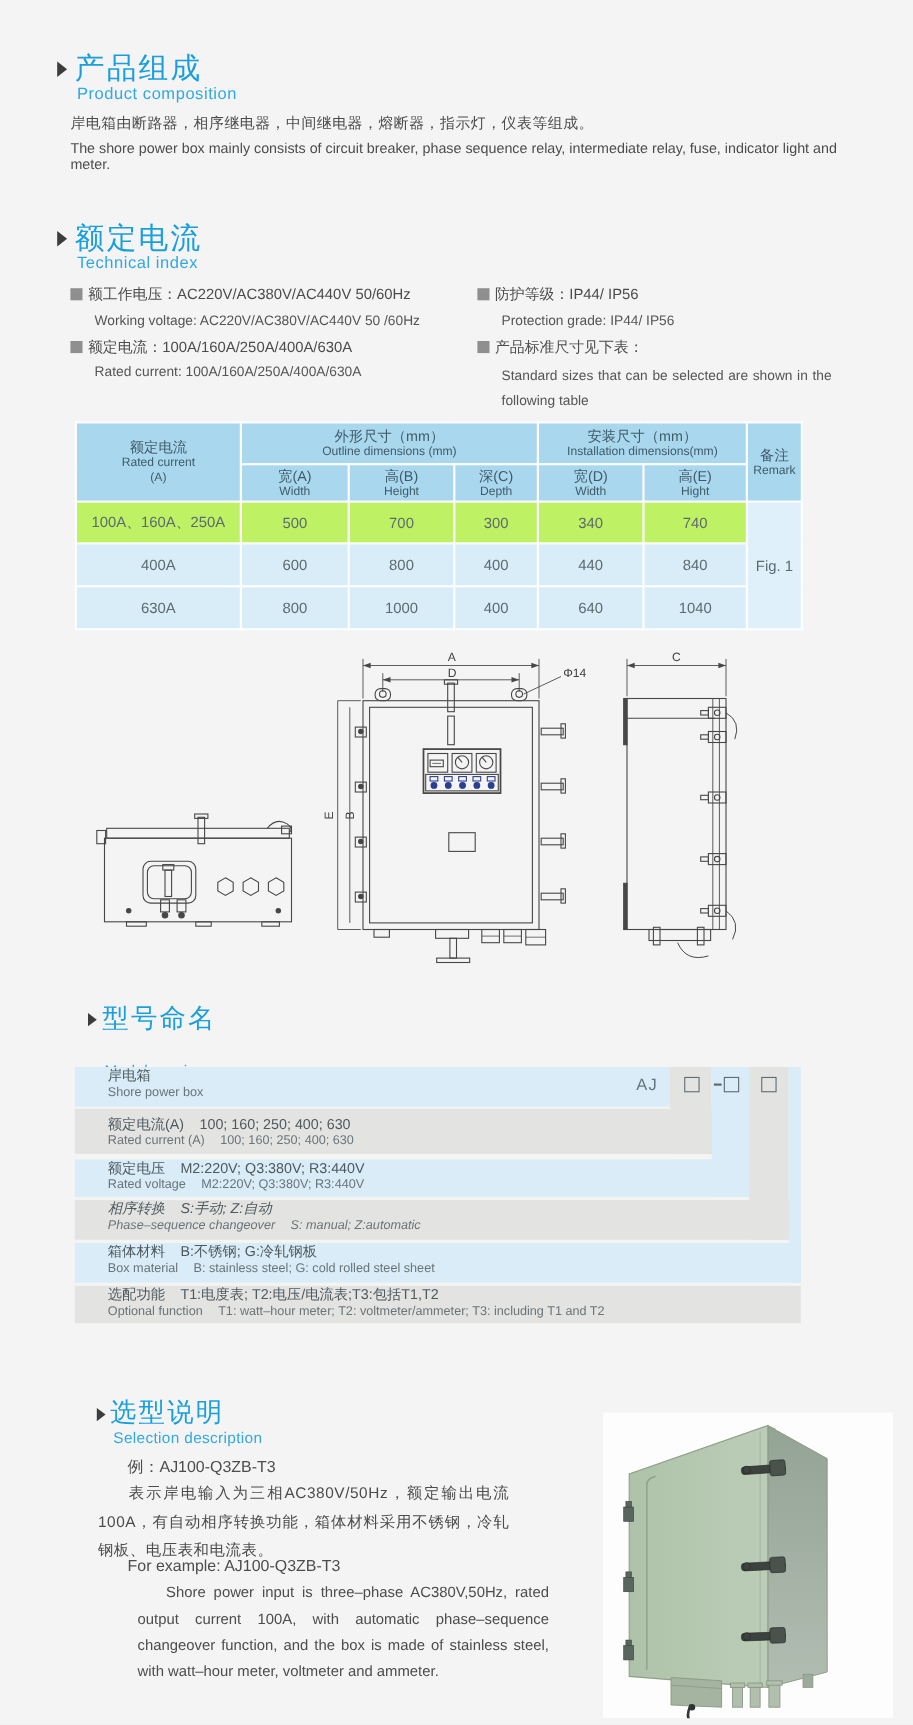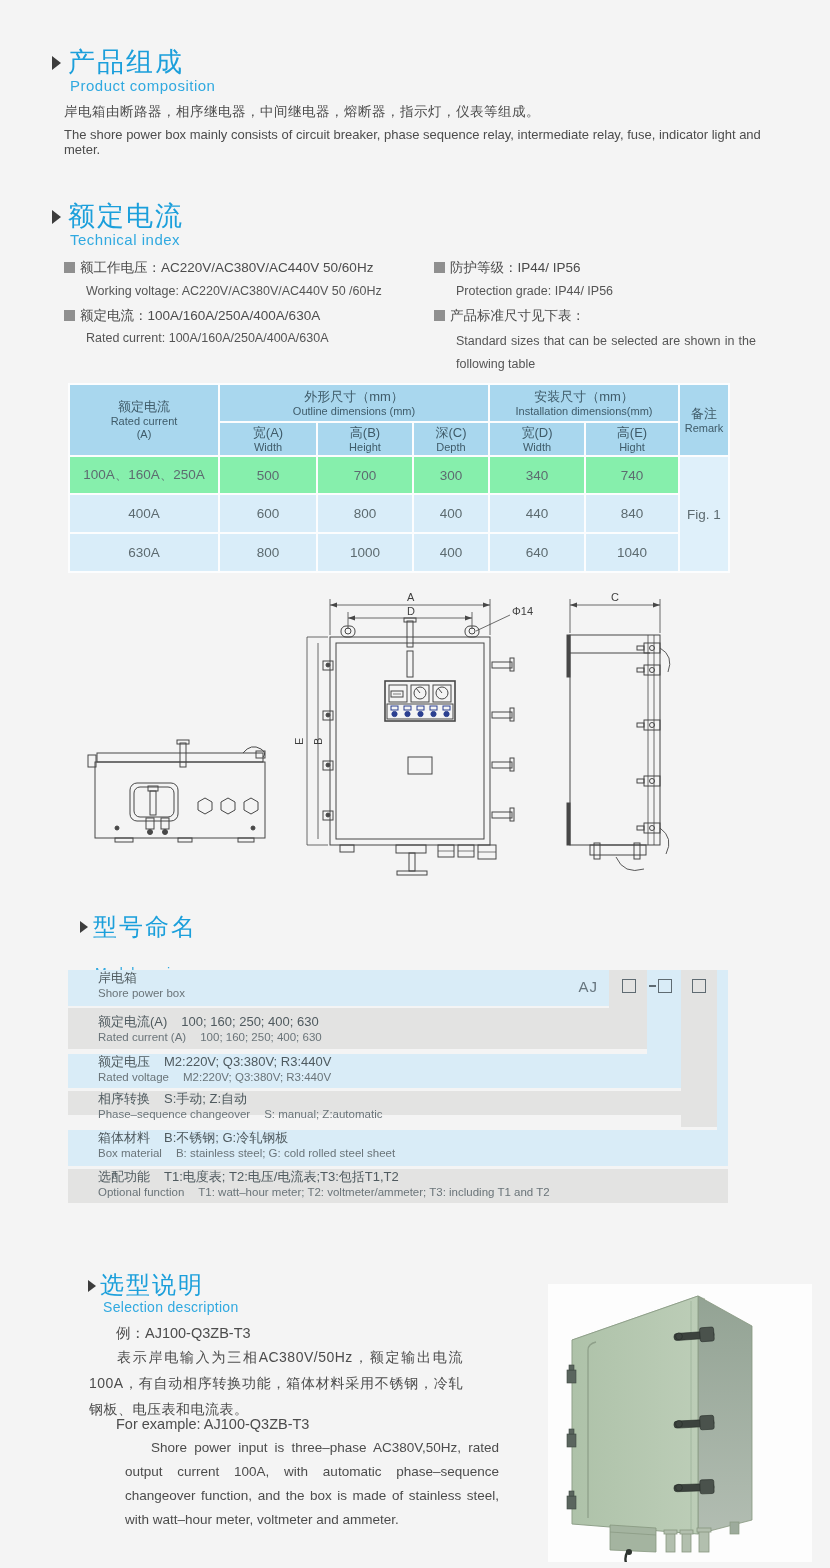--- a/index.html
+++ b/index.html
@@ -21,7 +21,7 @@
   table.dims{border-collapse:collapse;table-layout:fixed;width:660px;}
   table.dims td,table.dims th{border:2px solid #fcfdfe;font-weight:normal;text-align:center;vertical-align:middle;padding:0;}
   .th1{background:#a9d7ee;color:#3f5b69;}
-  .td-b1{background:#86efac;color:#5d6b70;}
+  .td-b1{background:#bef264;color:#5d6b70;}
   .td-b2{background:#d9edf9;color:#5d6b70;}
   .td-rm{background:#dff0fa;color:#5d6b70;}
   .cell-zh{display:block;font-size:13px;line-height:16px;}

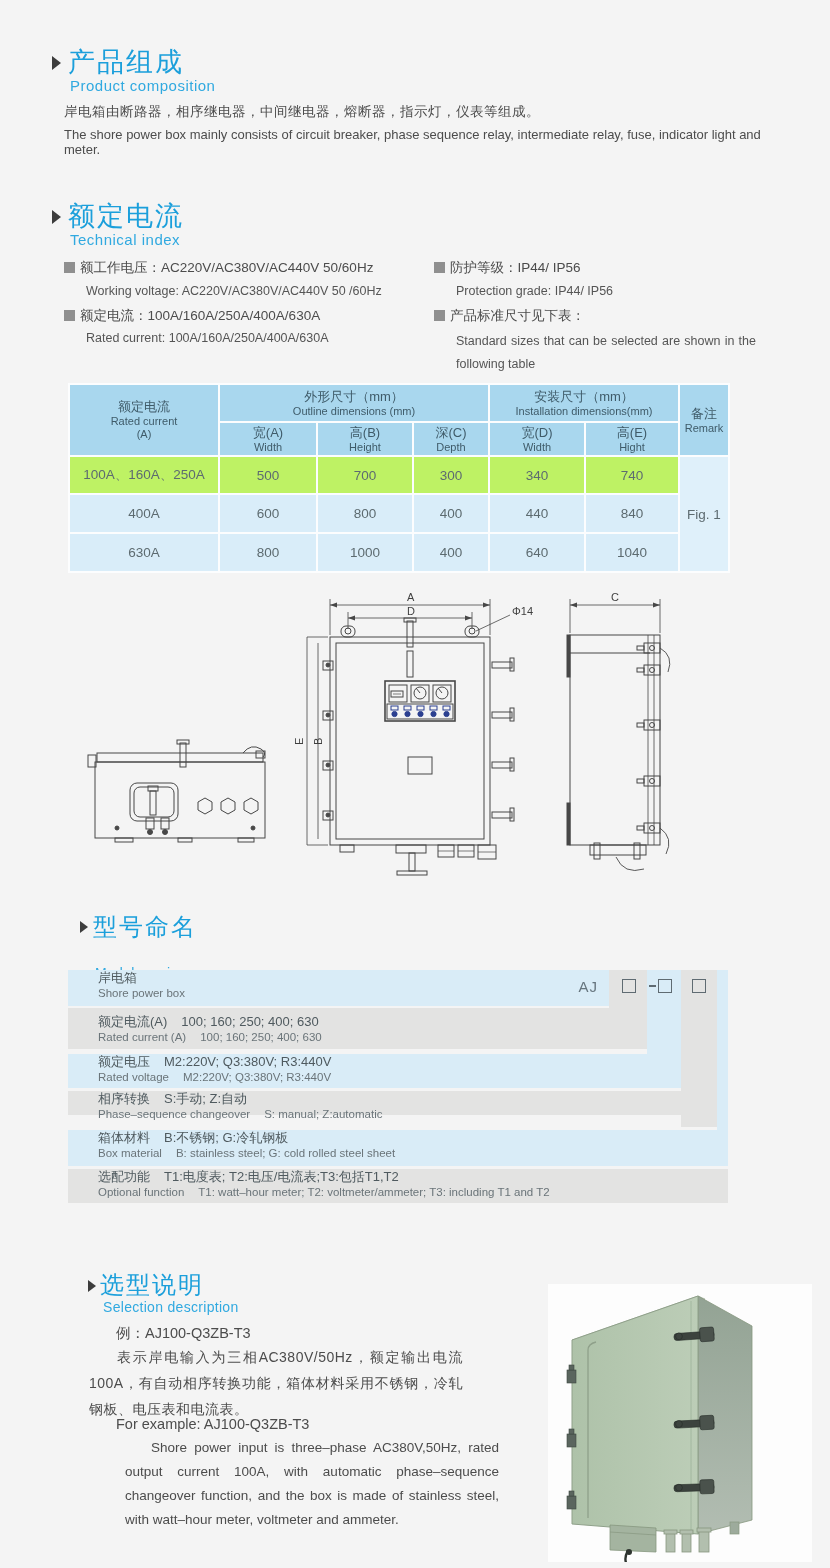--- a/index.html
+++ b/index.html
@@ -336,7 +336,7 @@
       <span class="m-zh"><span class="m-lbl">额定电压</span><span>M2:220V;  Q3:380V;  R3:440V</span></span>
       <span class="m-en"><span class="m-lbl">Rated voltage</span><span>M2:220V;  Q3:380V;  R3:440V</span></span>
     </div>
-    <div class="mrow mgray" style="top:121px;width:649px;height:24px;">
+    <div class="mrow mgray" style="top:121px;width:649px;height:36px;font-style:italic;">
       <span class="m-zh"><span class="m-lbl">相序转换</span><span>S:手动; Z:自动</span></span>
       <span class="m-en"><span class="m-lbl">Phase–sequence changeover</span><span>S: manual;  Z:automatic</span></span>
     </div>

